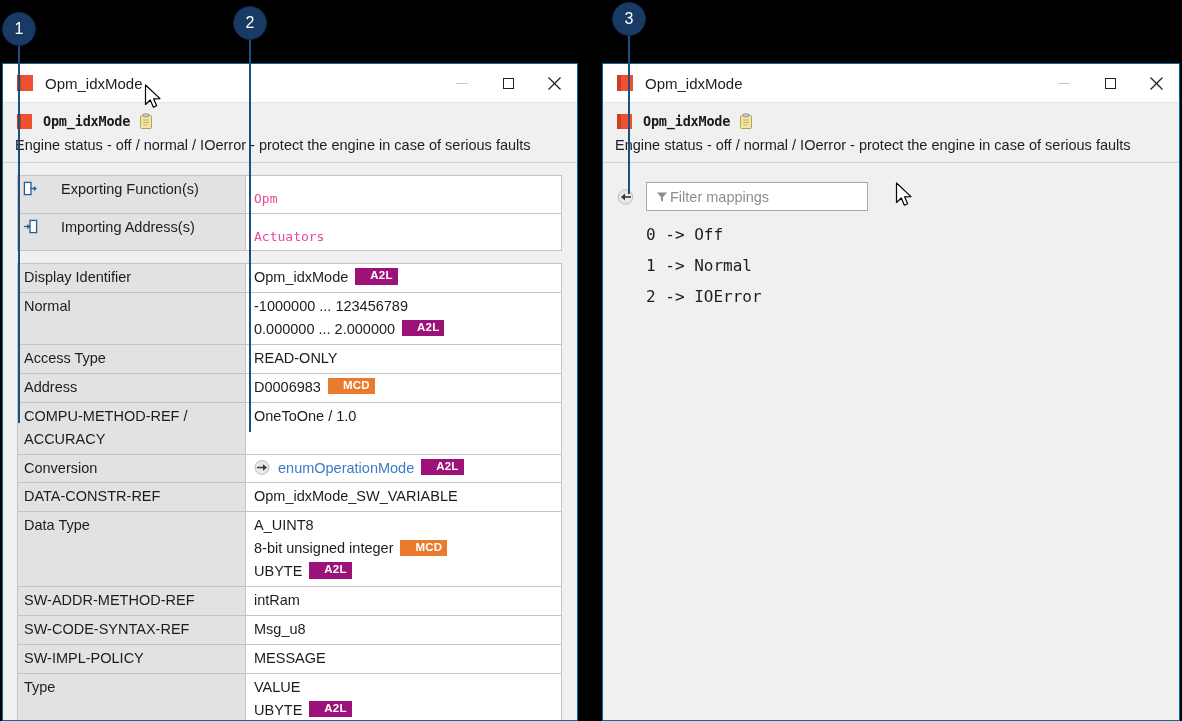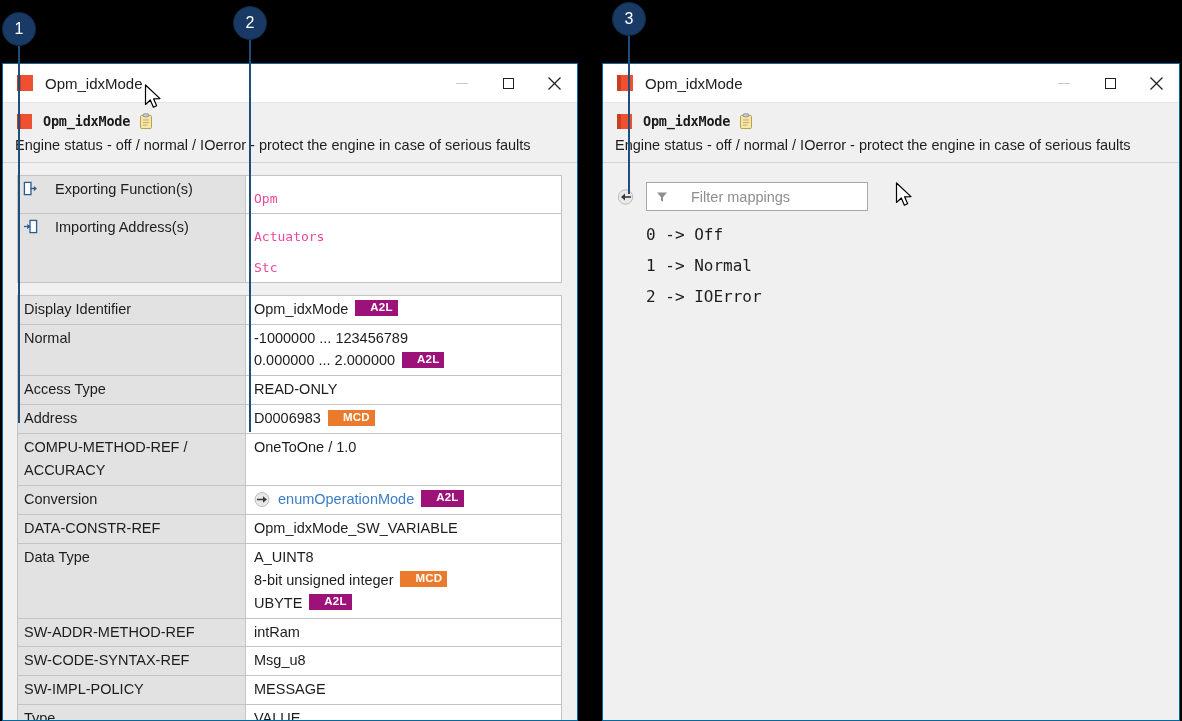--- a/index.html
+++ b/index.html
@@ -131,7 +131,7 @@
     border-right: 1px solid #c4c4c4;
   }
   .pkey.withicon {
-    display: flex; align-items: flex-start; gap: 17px;
+    display: flex; align-items: flex-start; gap: 23px;
     padding-left: 5px;
   }
   .pval {

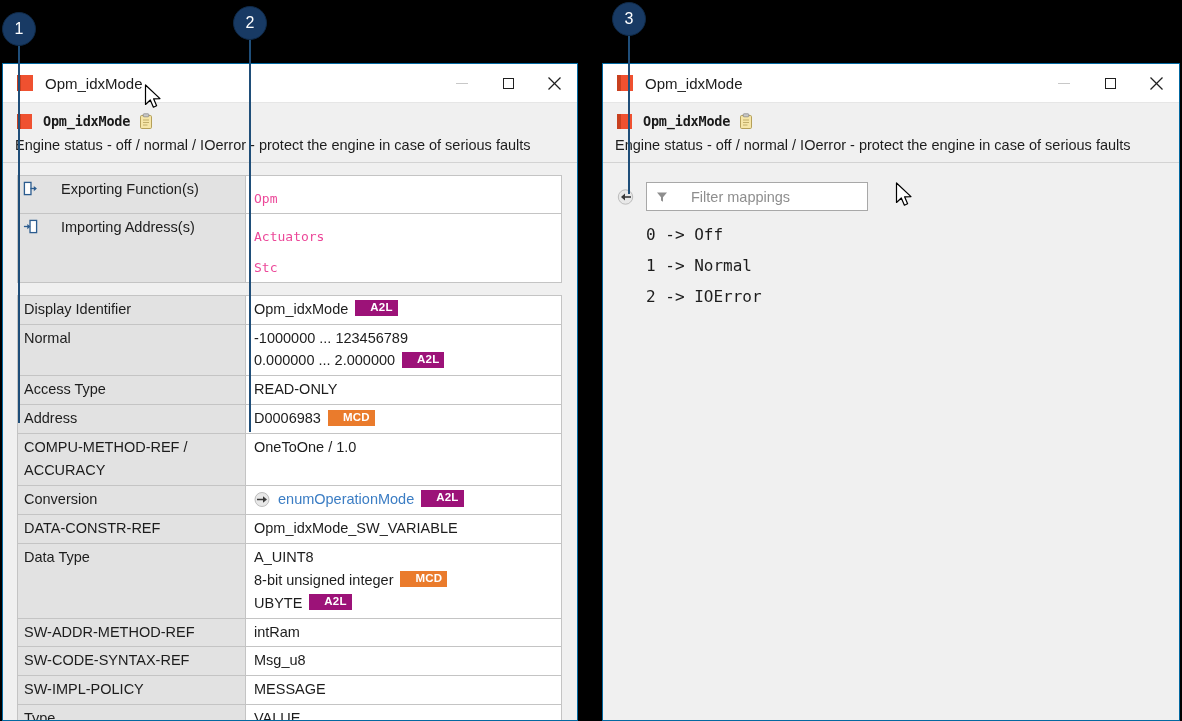--- a/index.html
+++ b/index.html
@@ -180,7 +180,7 @@
     background: #ffffff;
     border: 1px solid #a8a8a8;
     display: flex; align-items: center;
-    padding-left: 9px; gap: 23px;
+    padding-left: 9px; gap: 2px;
   }
   .filter-ph {
     font-size: 14.5px;

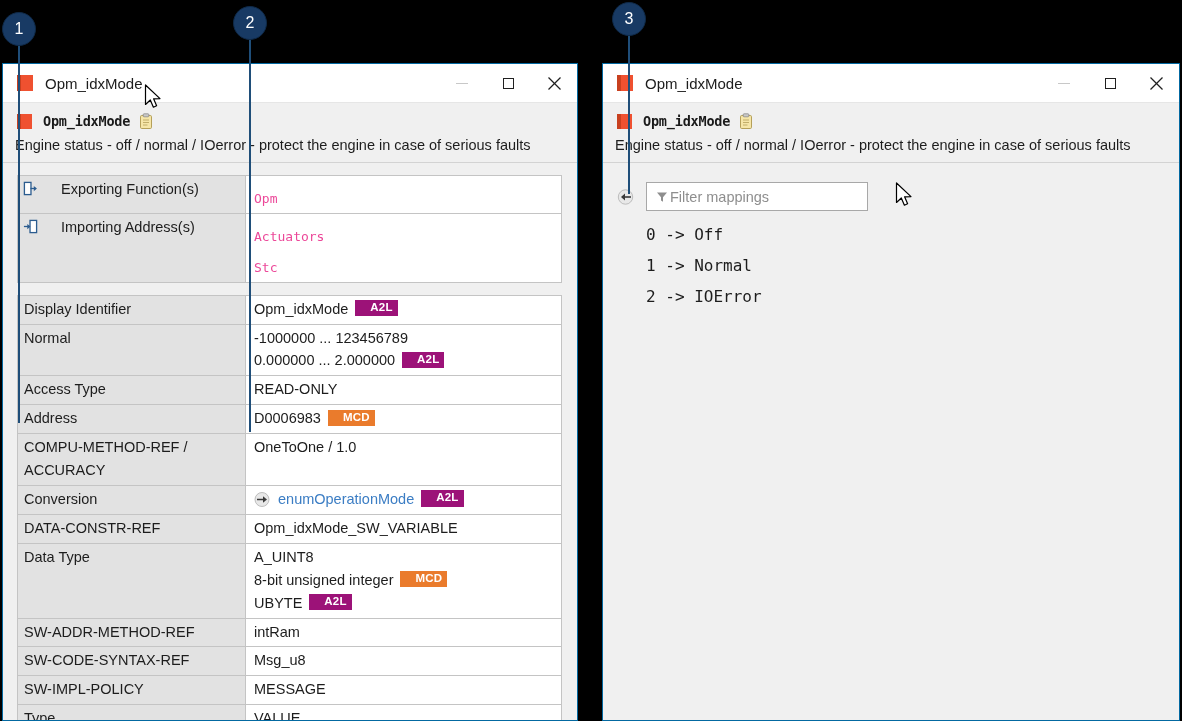--- a/index.html
+++ b/index.html
@@ -291,9 +291,6 @@
             <div class="line">
                 <span class="mono-link">Actuators</span>
               </div>
-            <div class="line">
-                <span class="mono-link">Stc</span>
-              </div>
           </div>
         </div>
 

